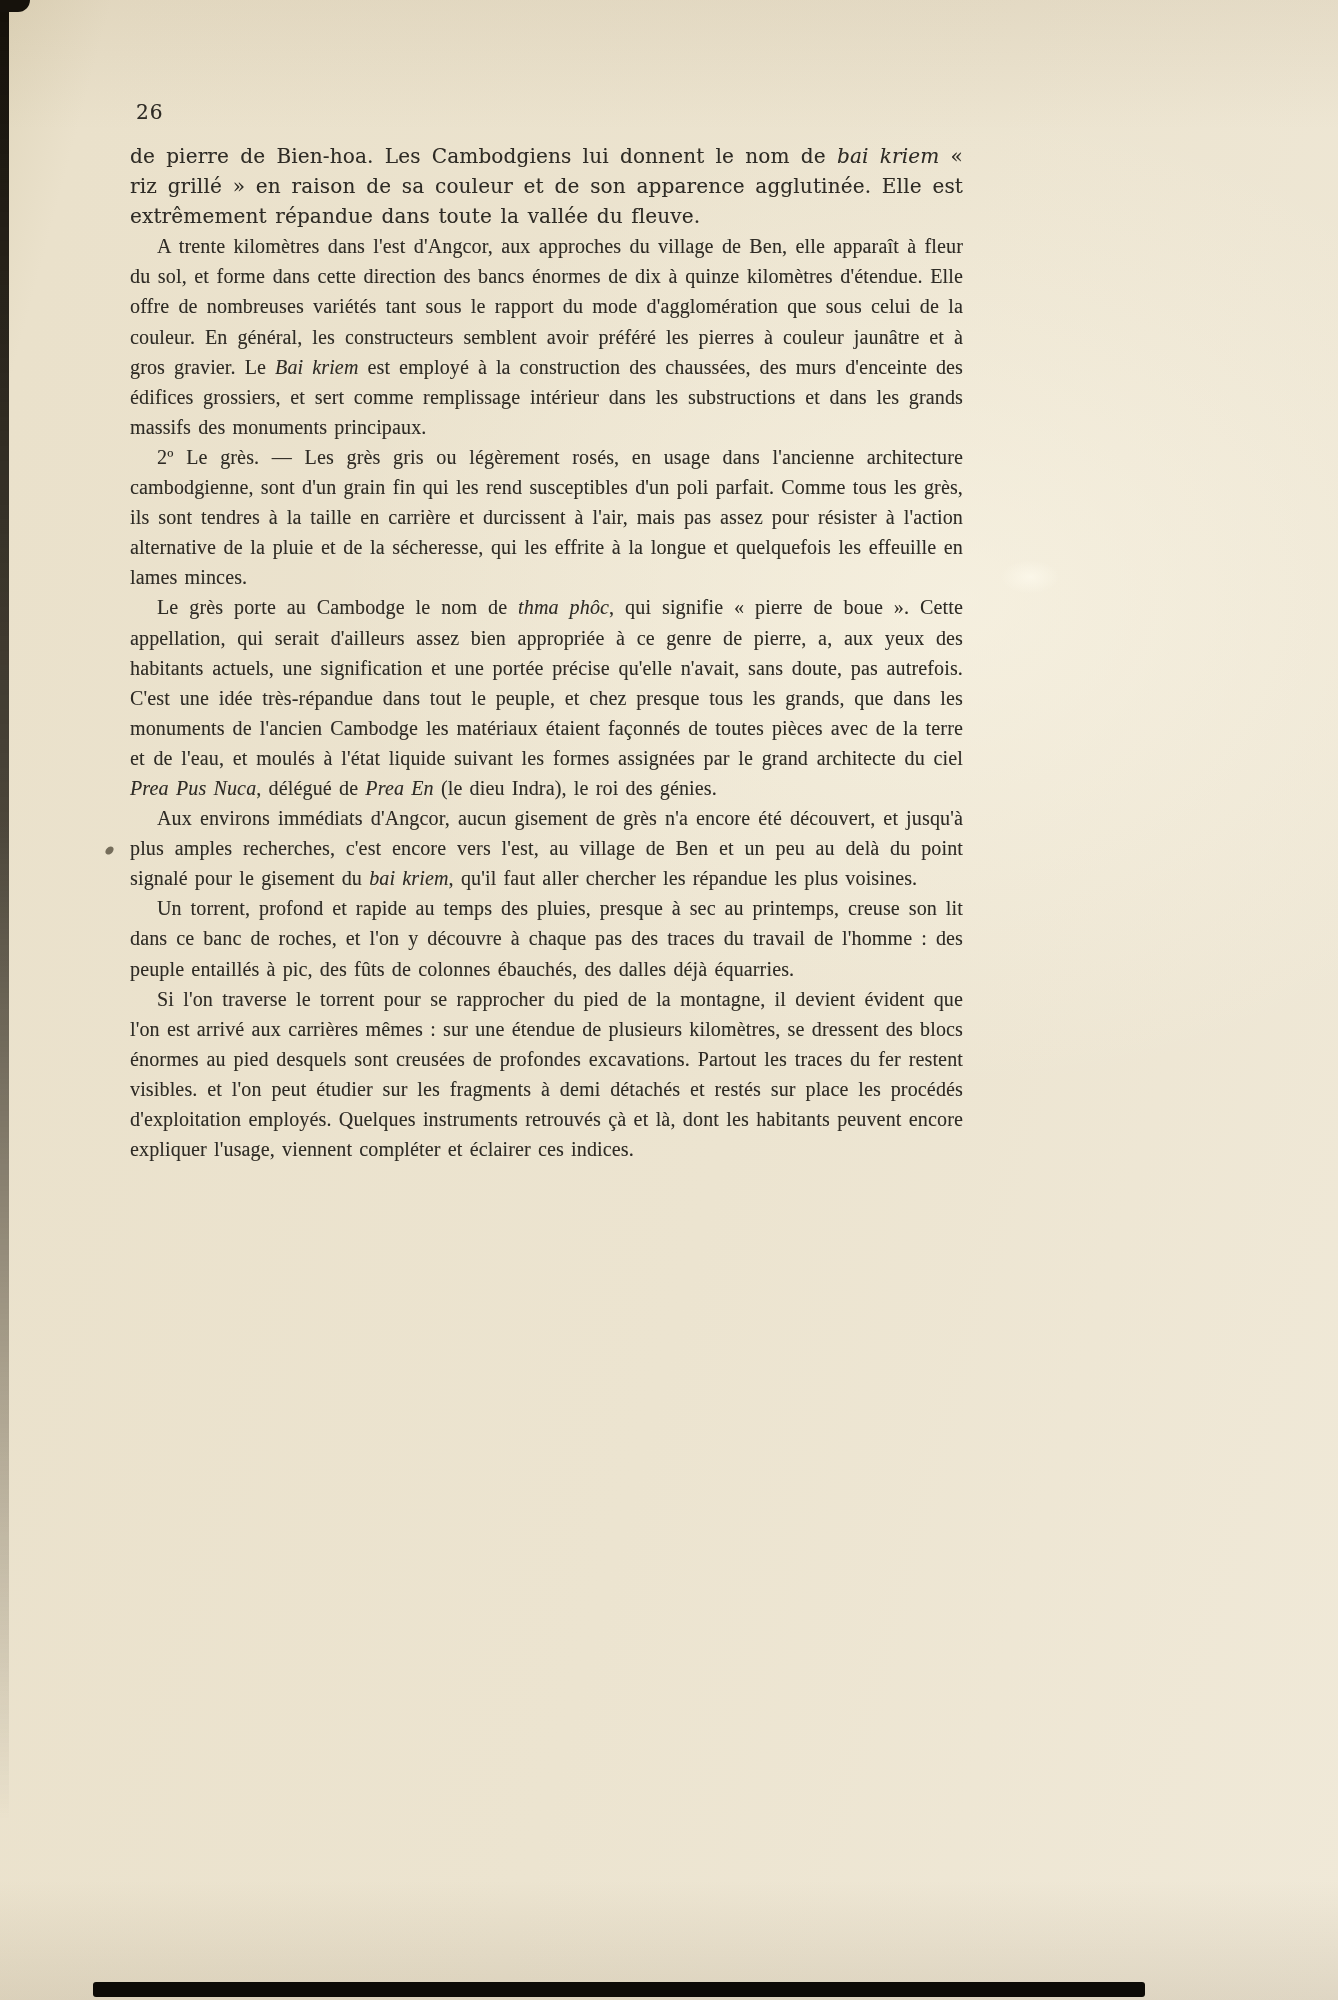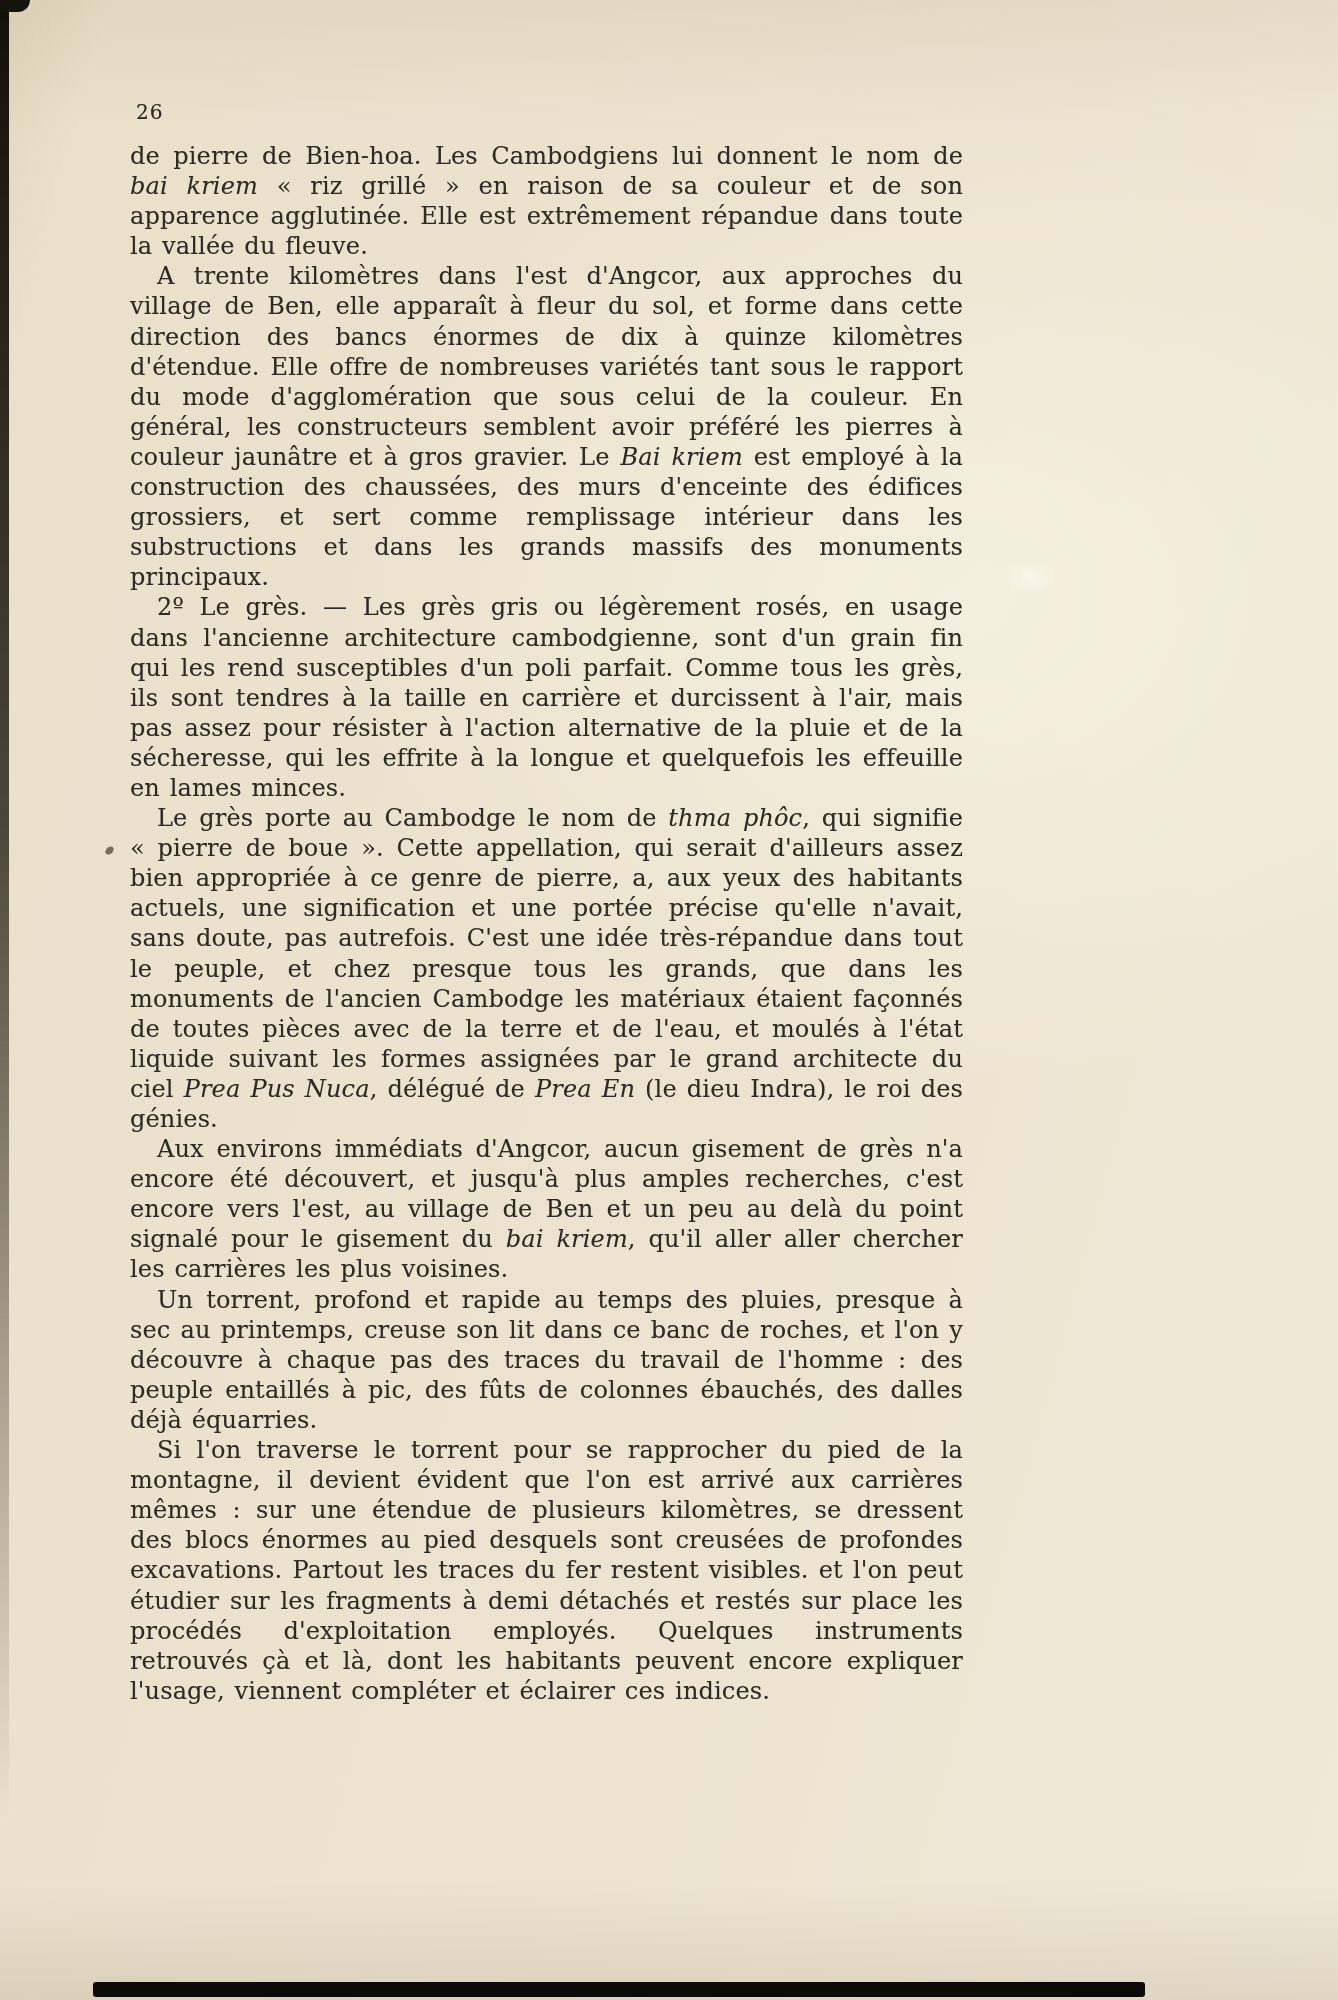--- a/index.html
+++ b/index.html
@@ -48,7 +48,7 @@
     left: 130px;
     top: 141px;
     width: 833px;
-    font-size: 24px;
+    font-size: 20px;
     line-height: 30.1px;
     text-align: justify;
     word-spacing: 2px;

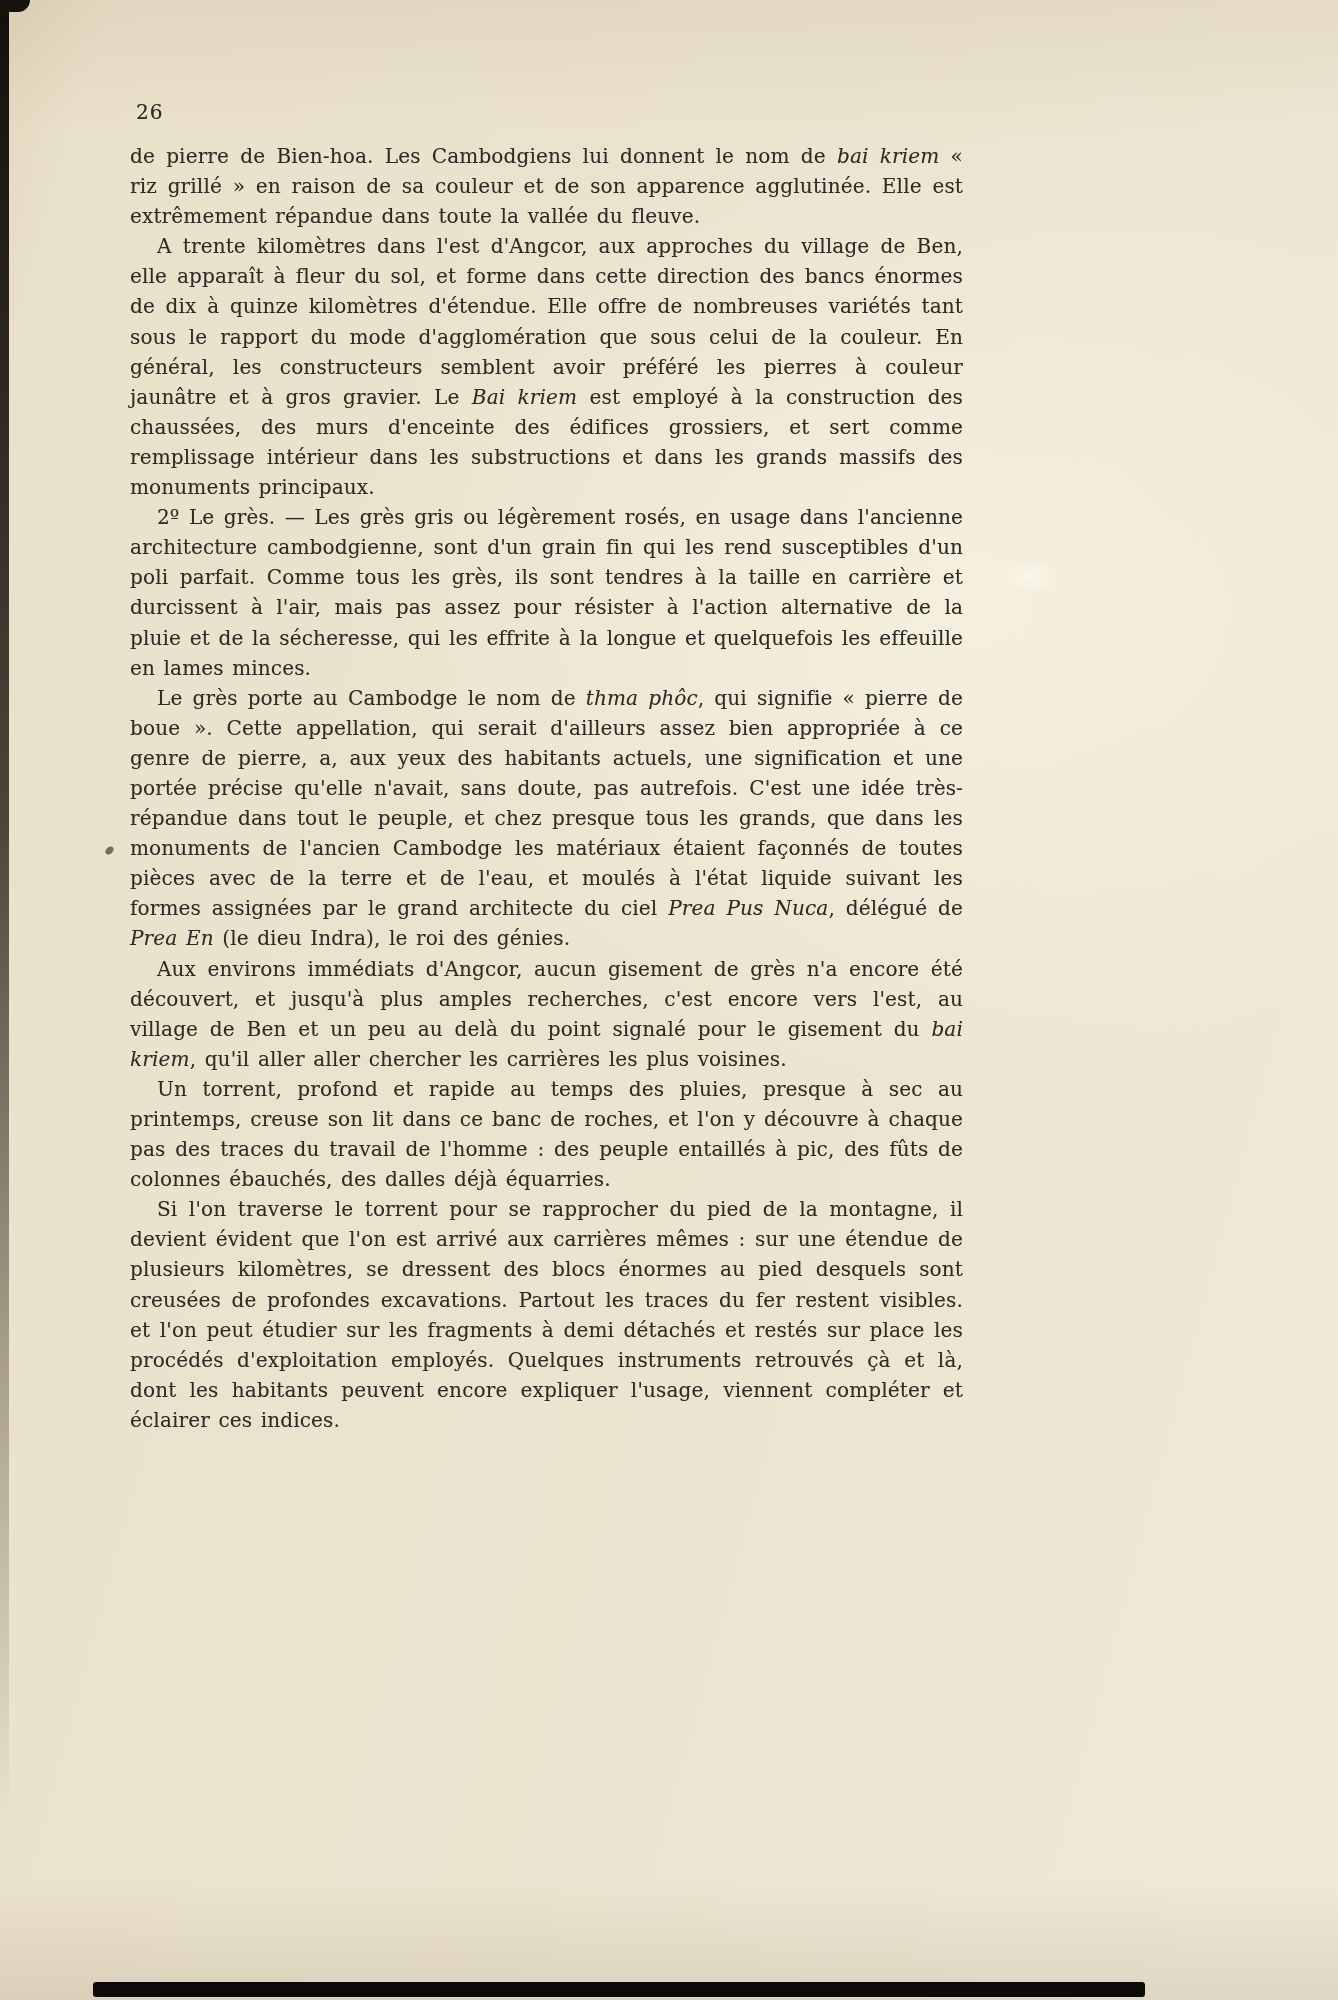--- a/index.html
+++ b/index.html
@@ -56,7 +56,7 @@
     text-shadow: 0.2px 0.2px 0 rgba(43,40,34,0.28);
   }
   .text-block p { margin: 0; }
-  .text-block p.indent { text-indent: 27px; }
+  .text-block p.indent { text-indent: 27px; font-family: Liberation Serif, serif; }
   .text-block i { font-style: italic; }
 
   

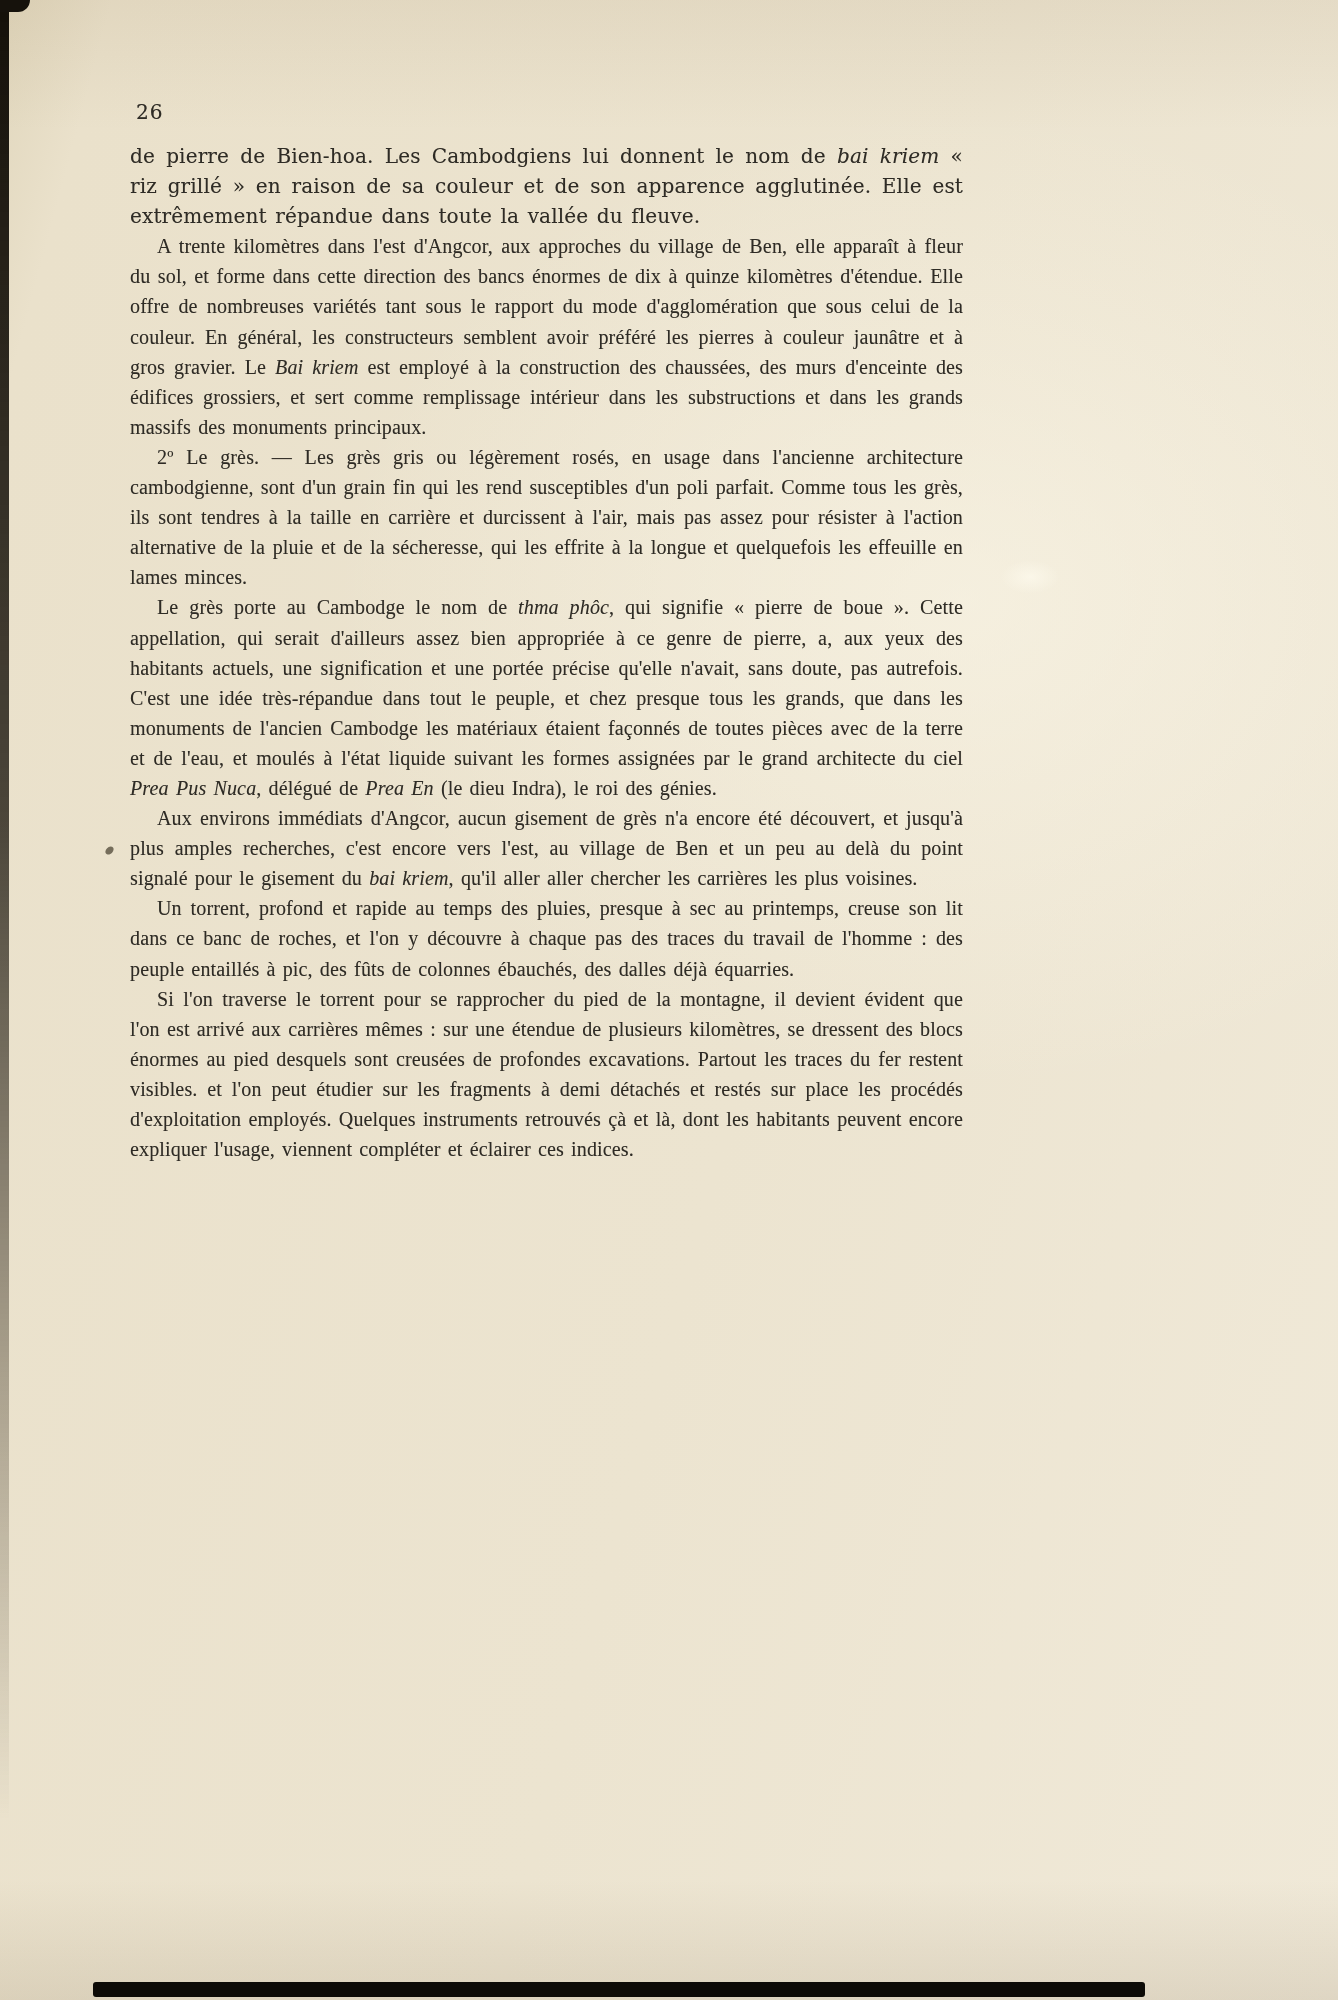--- a/index.html
+++ b/index.html
@@ -117,7 +117,7 @@
       <p class="indent"><span>A trente kilomètres dans l'est d'Angcor, aux approches du village de Ben, elle apparaît à fleur du sol, et forme dans cette direction des bancs énormes de dix à quinze kilomètres d'étendue. Elle offre de nombreuses variétés tant sous le rapport du mode d'agglomération que sous celui de la couleur. En général, les constructeurs semblent avoir préféré les pierres à couleur jaunâtre et à gros gravier. Le </span><i>Bai kriem</i><span> est employé à la construction des chaussées, des murs d'enceinte des édifices grossiers, et sert comme remplissage intérieur dans les substructions et dans les grands massifs des monuments principaux.</span></p>
       <p class="indent"><span>2º Le grès. — Les grès gris ou légèrement rosés, en usage dans l'ancienne architecture cambodgienne, sont d'un grain fin qui les rend susceptibles d'un poli parfait. Comme tous les grès, ils sont tendres à la taille en carrière et durcissent à l'air, mais pas assez pour résister à l'action alternative de la pluie et de la sécheresse, qui les effrite à la longue et quelquefois les effeuille en lames minces.</span></p>
       <p class="indent"><span>Le grès porte au Cambodge le nom de </span><i>thma phôc</i><span>, qui signifie « pierre de boue ». Cette appellation, qui serait d'ailleurs assez bien appropriée à ce genre de pierre, a, aux yeux des habitants actuels, une signification et une portée précise qu'elle n'avait, sans doute, pas autrefois. C'est une idée très-répandue dans tout le peuple, et chez presque tous les grands, que dans les monuments de l'ancien Cambodge les matériaux étaient façonnés de toutes pièces avec de la terre et de l'eau, et moulés à l'état liquide suivant les formes assignées par le grand architecte du ciel </span><i>Prea Pus Nuca</i><span>, délégué de </span><i>Prea En</i><span> (le dieu Indra), le roi des génies.</span></p>
-      <p class="indent"><span>Aux environs immédiats d'Angcor, aucun gisement de grès n'a encore été découvert, et jusqu'à plus amples recherches, c'est encore vers l'est, au village de Ben et un peu au delà du point signalé pour le gisement du </span><i>bai kriem</i><span>, qu'il aller aller chercher les carrières les plus voisines.</span></p>
+      <p class="indent"><span>Aux environs immédiats d'Angcor, aucun gisement de grès n'a encore été découvert, et jusqu'à plus amples recherches, c'est encore vers l'est, au village de Ben et un peu au delà du point signalé pour le gisement du </span><i>bai kriem</i><span>, qu'il faut aller chercher les répandue les plus voisines.</span></p>
       <p class="indent"><span>Un torrent, profond et rapide au temps des pluies, presque à sec au printemps, creuse son lit dans ce banc de roches, et l'on y découvre à chaque pas des traces du travail de l'homme : des peuple entaillés à pic, des fûts de colonnes ébauchés, des dalles déjà équarries.</span></p>
       <p class="indent"><span>Si l'on traverse le torrent pour se rapprocher du pied de la montagne, il devient évident que l'on est arrivé aux carrières mêmes : sur une étendue de plusieurs kilomètres, se dressent des blocs énormes au pied desquels sont creusées de profondes excavations. Partout les traces du fer restent visibles. et l'on peut étudier sur les fragments à demi détachés et restés sur place les procédés d'exploitation employés. Quelques instruments retrouvés çà et là, dont les habitants peuvent encore expliquer l'usage, viennent compléter et éclairer ces indices.</span></p>
     </div>

